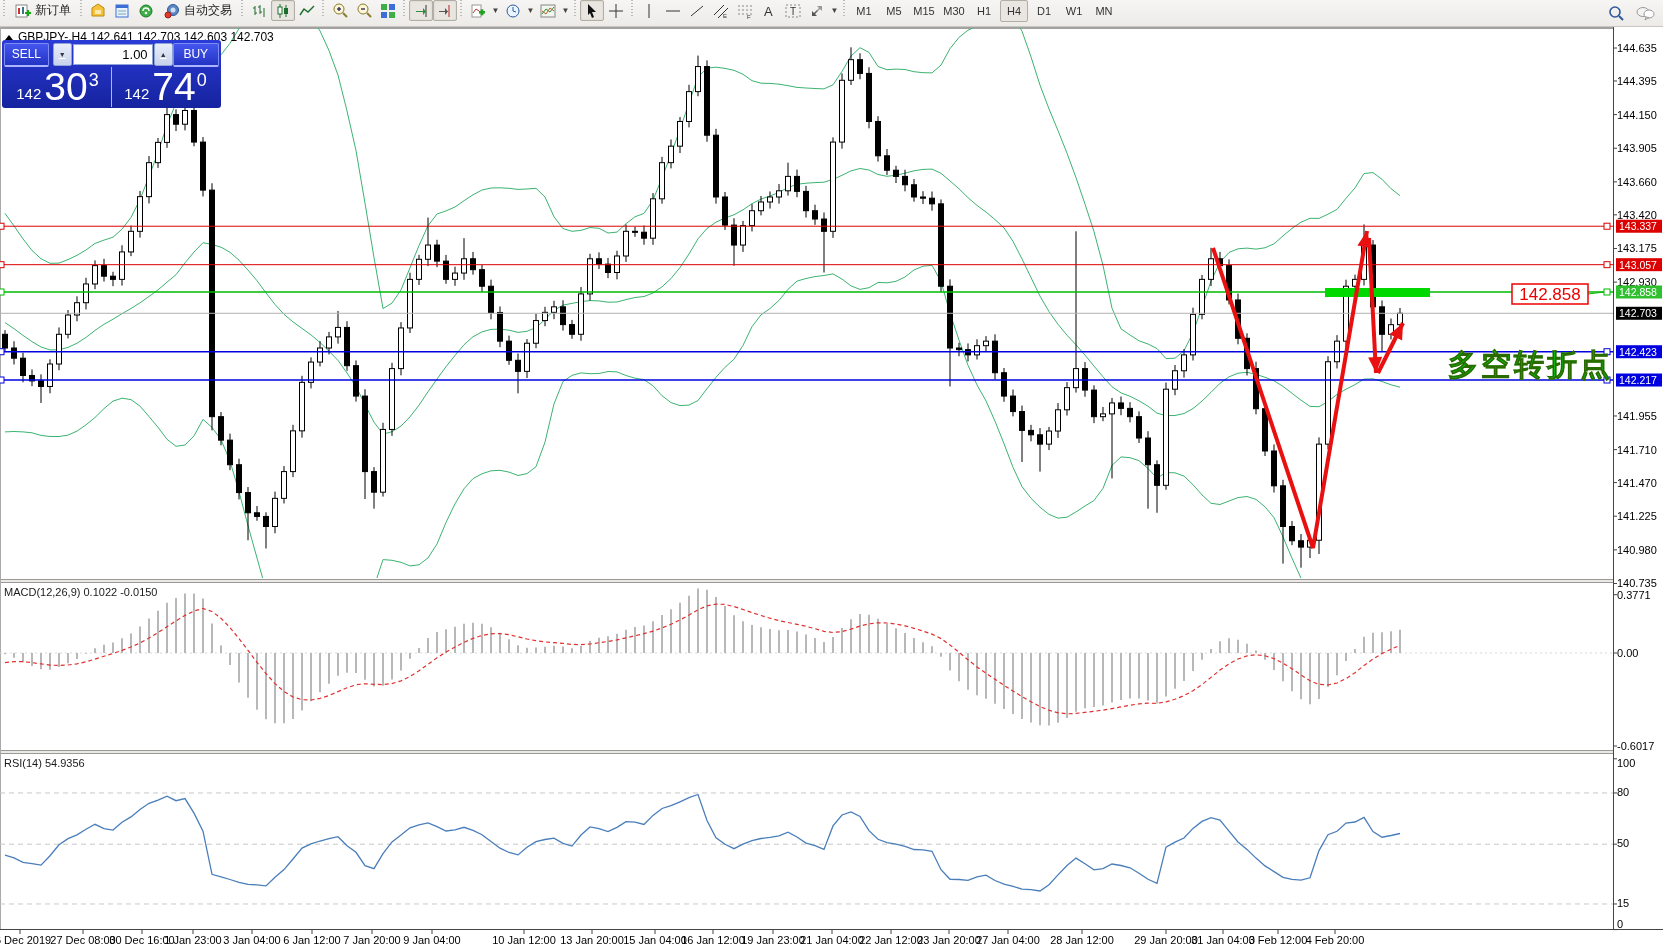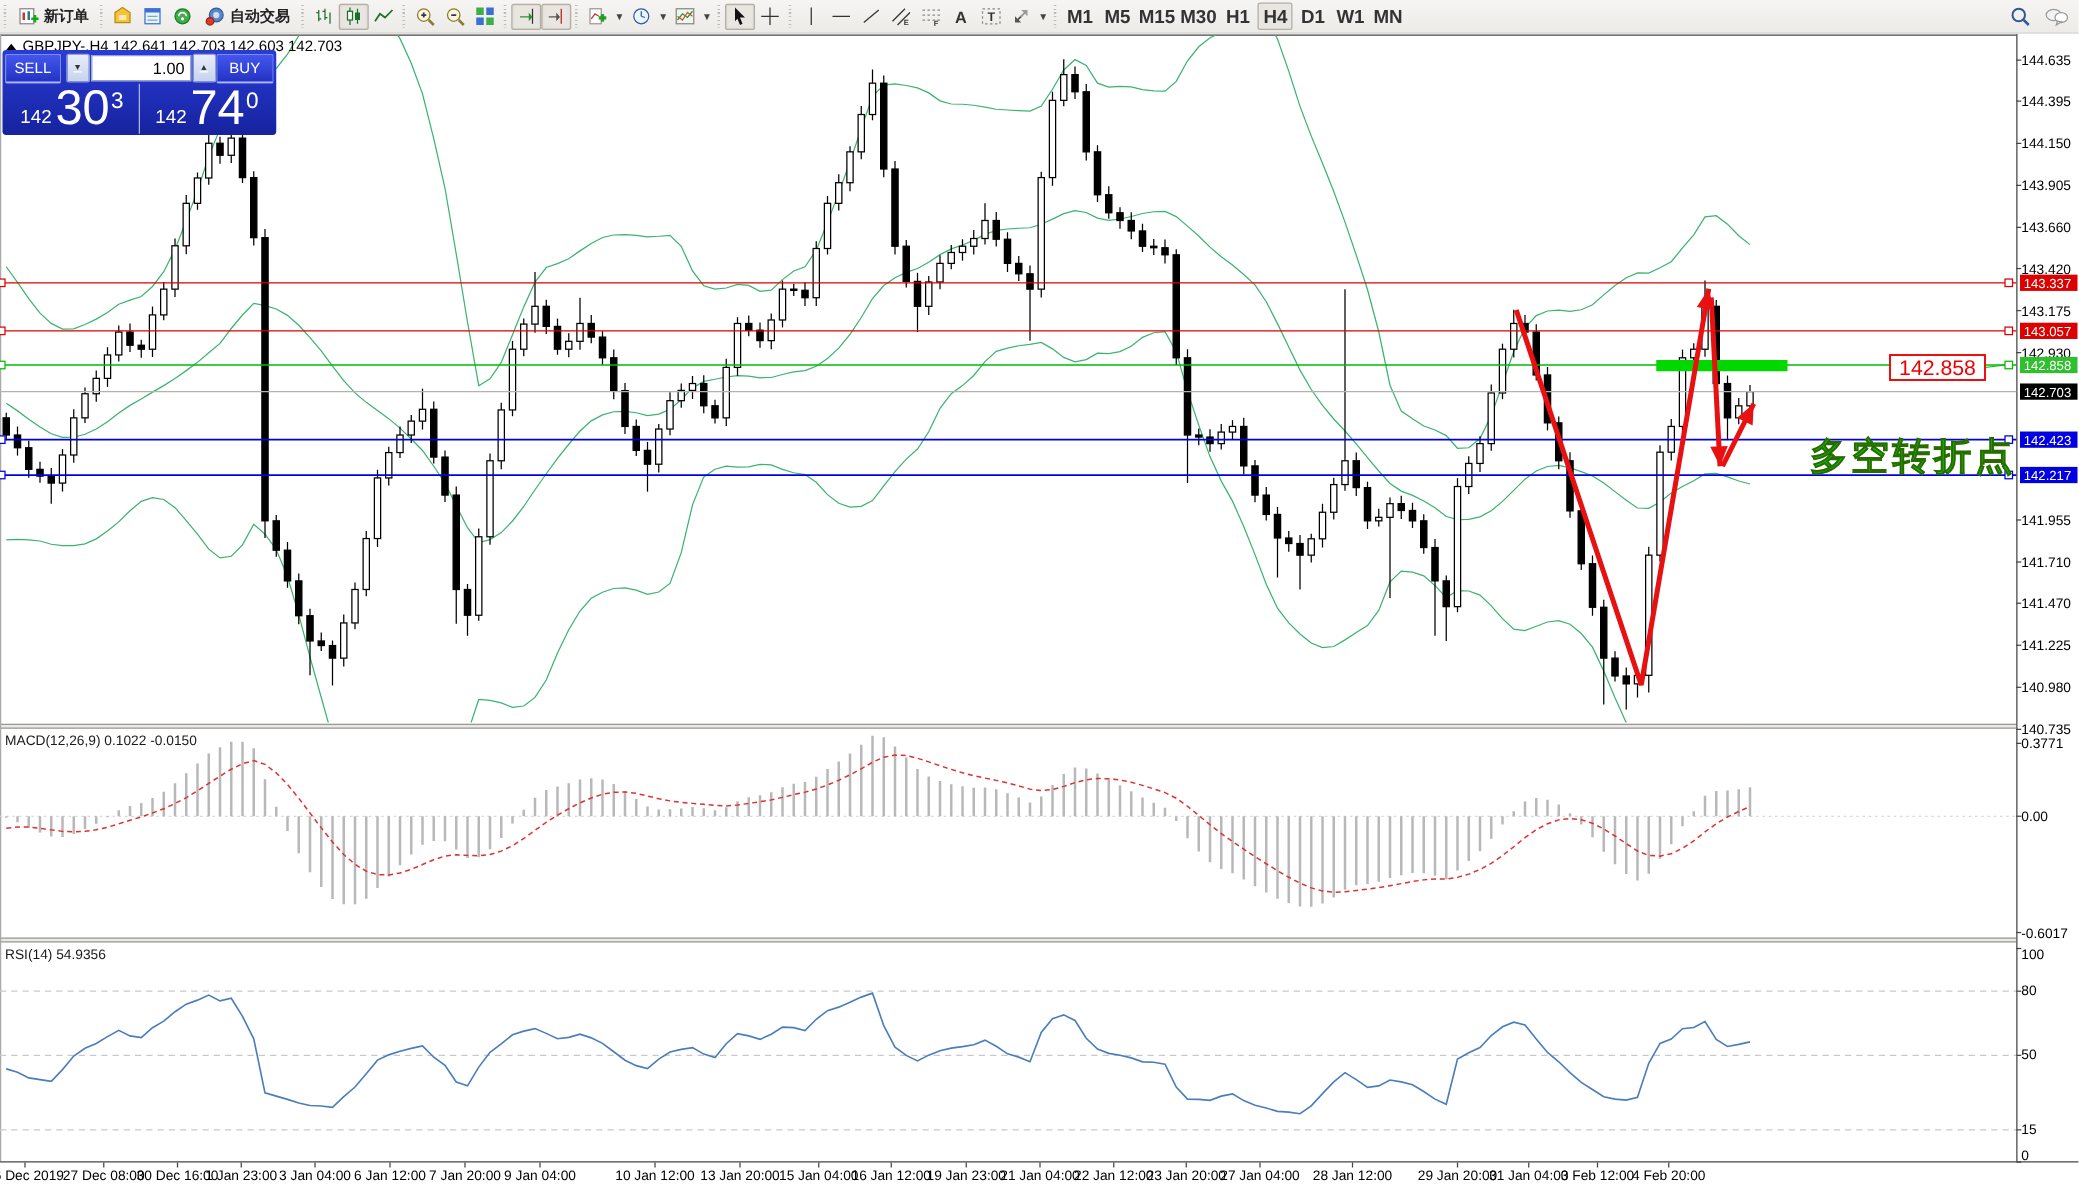--- a/index.html
+++ b/index.html
@@ -10,7 +10,7 @@
   .grip{width:7px;height:18px;margin:0 1px;
     background-image:repeating-linear-gradient(#bbb 0 1px,transparent 1px 3px);
     background-size:2px 100%;background-repeat:repeat-y;background-position:2px 0;}
-  .tgroup{display:flex;align-items:center;height:26px;font-weight:bold;}
+  .tgroup{display:flex;align-items:flex-start;height:26px;}
   .tbtn{min-width:24px;height:21px;border:1px solid transparent;border-radius:2px;
     display:flex;align-items:center;justify-content:center;padding:0 2px;box-sizing:border-box;cursor:default;}
   .tbtn.active{background:#e9e6e1;border-color:#b2ada5;box-shadow:inset 0 0 2px #cfcabf;}

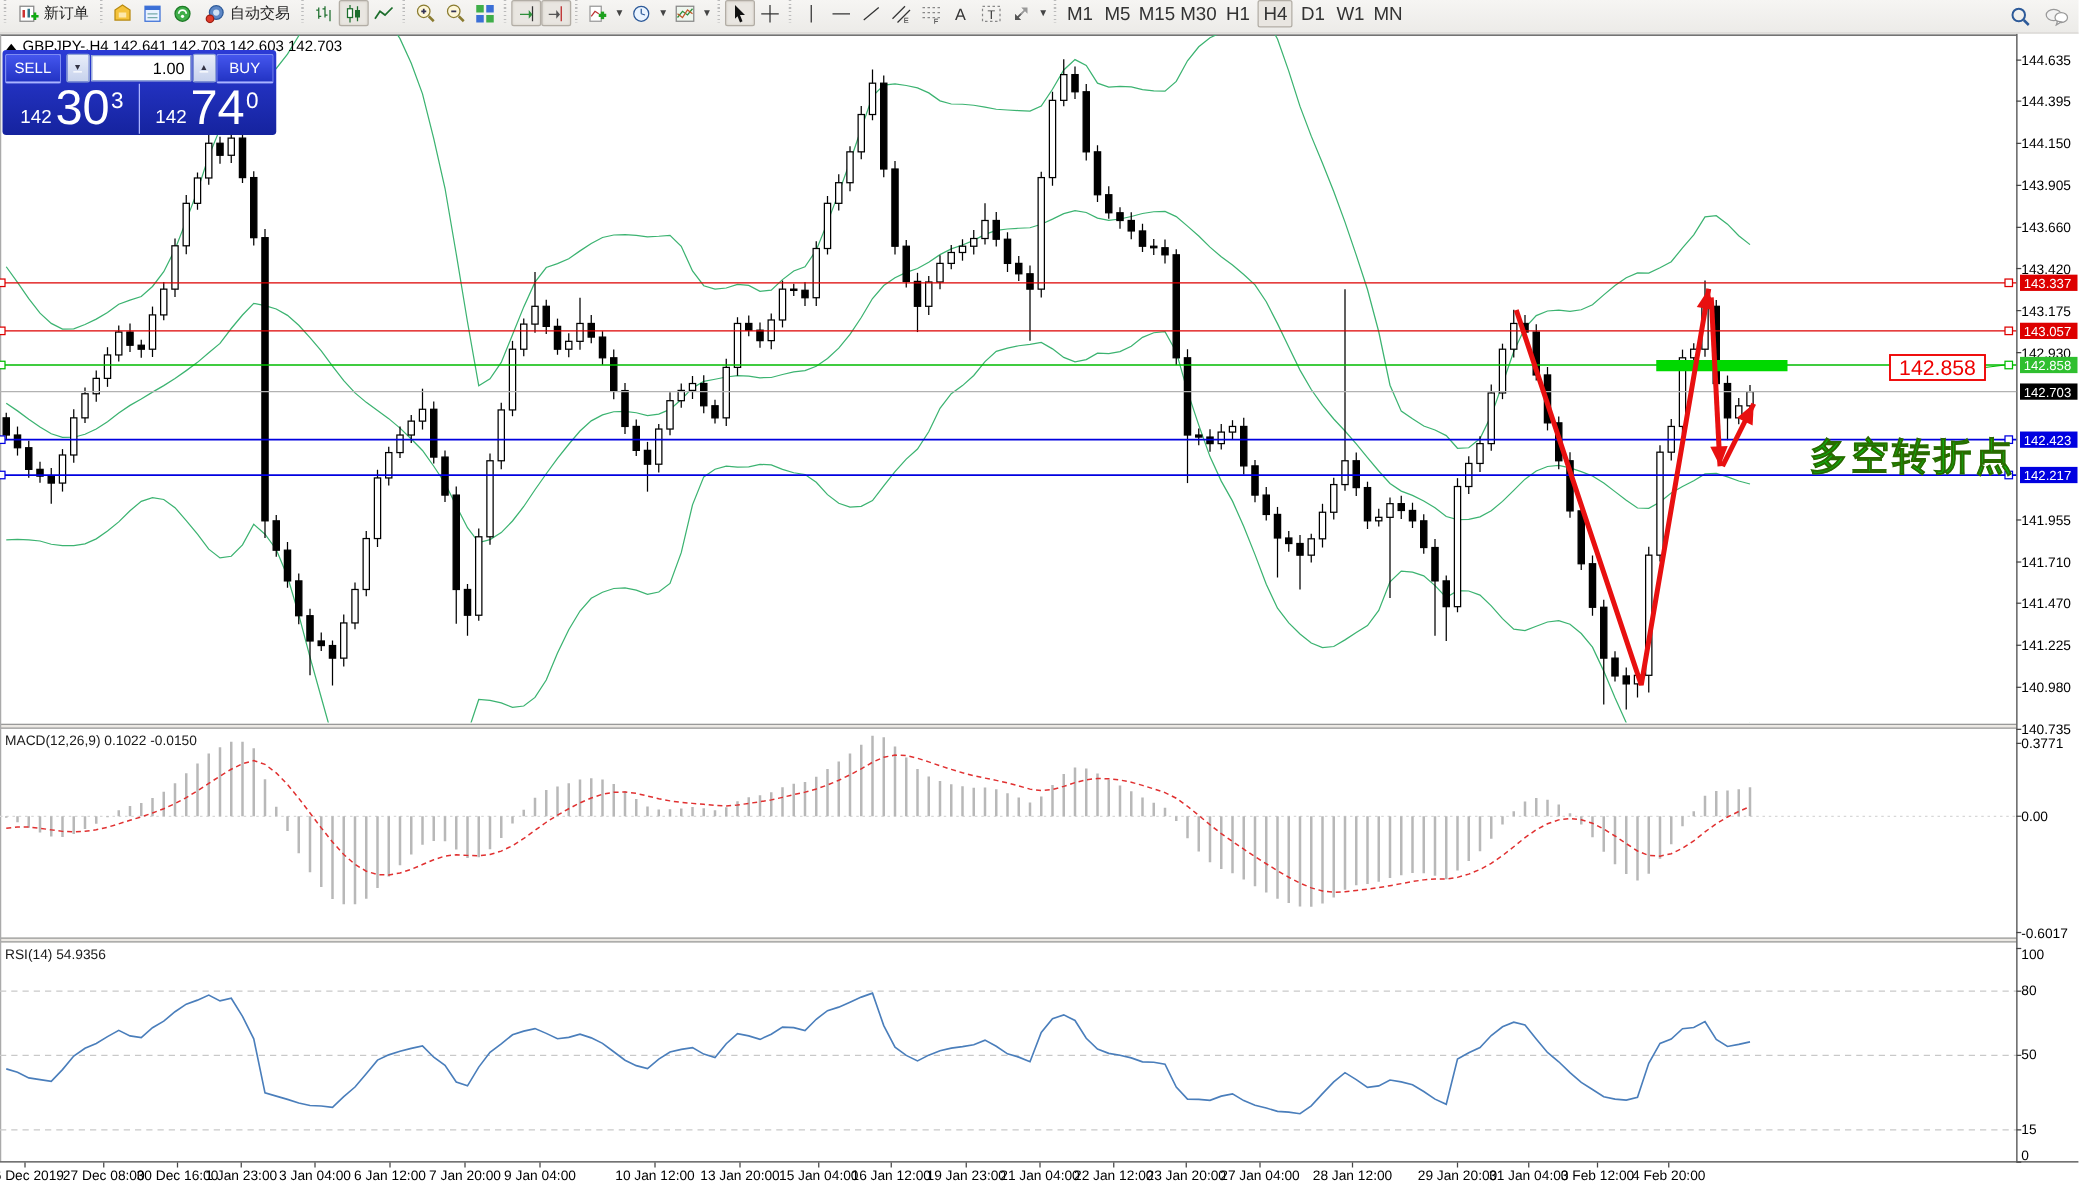--- a/index.html
+++ b/index.html
@@ -17,7 +17,7 @@
   .tbtn.labeled{padding:0 5px;gap:4px;}
   .caret{width:11px;height:21px;display:flex;align-items:center;justify-content:center;font-size:8px;color:#444;}
   .tfbtn{min-width:26px;height:20px;margin:0 1px;display:flex;align-items:center;justify-content:center;
-    font-size:15px;color:#333;border:1px solid transparent;border-radius:2px;}
+    font-size:11px;color:#333;border:1px solid transparent;border-radius:2px;}
   .tfbtn.active{background:#e9e6e1;border-color:#b2ada5;}
   .spacer{flex:1;}
   .rt-icons{display:flex;align-items:center;margin-right:8px;gap:10px;}

